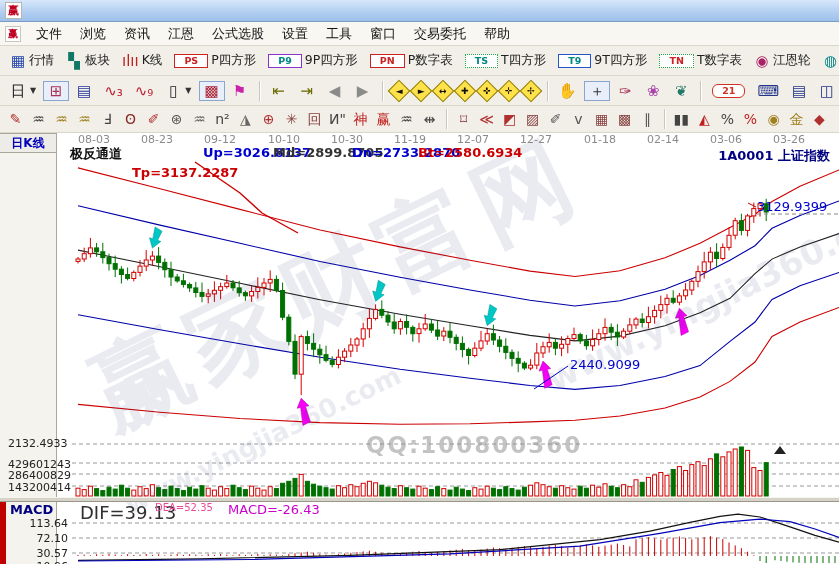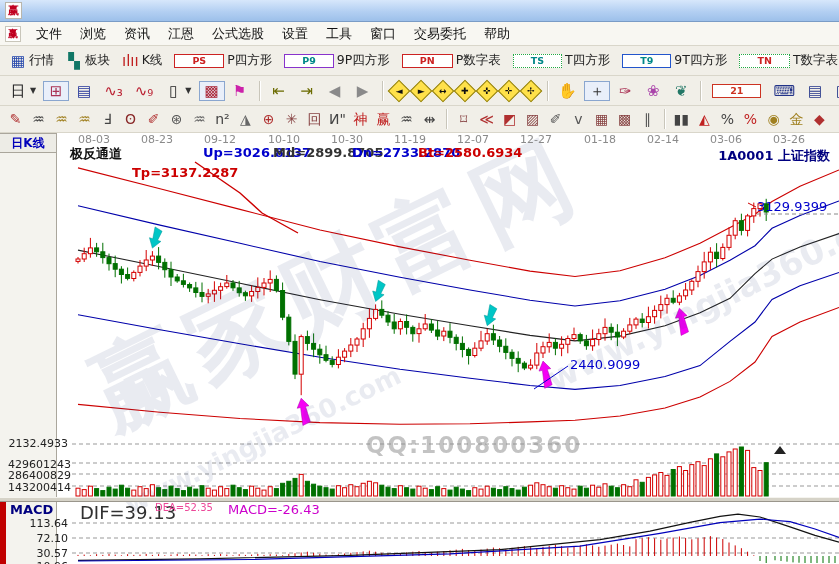--- a/index.html
+++ b/index.html
@@ -19,7 +19,7 @@
   .tbtn{display:inline-flex;align-items:center;gap:3px;padding:1px 4px;margin:0 1px;font-size:12.5px;color:#222;border:1px solid transparent;}
   .tbtn.sel{border:1px solid #8aa6cf;background:#e9effa;}
   .glyph{font-size:15px;min-width:16px;text-align:center;line-height:16px;}
-  .badge{font:bold 9.5px/12px "DejaVu Sans",sans-serif;border:1px solid;padding:0 17px;background:#fff;}
+  .badge{font:bold 9.5px/12px "DejaVu Sans",sans-serif;border:1px solid;padding:0 9px;background:#fff;}
   .badge.dashed{border-style:dotted;}
   .sep{width:1px;height:20px;background:#c9c6ba;margin:0 5px;box-shadow:1px 0 0 #ffffff;flex:none;}
   .diamond{width:14px;height:14px;background:#ffe14a;border:1px solid #8a7a10;transform:rotate(45deg);display:inline-flex;align-items:center;justify-content:center;margin:2px 3px;flex:none;}

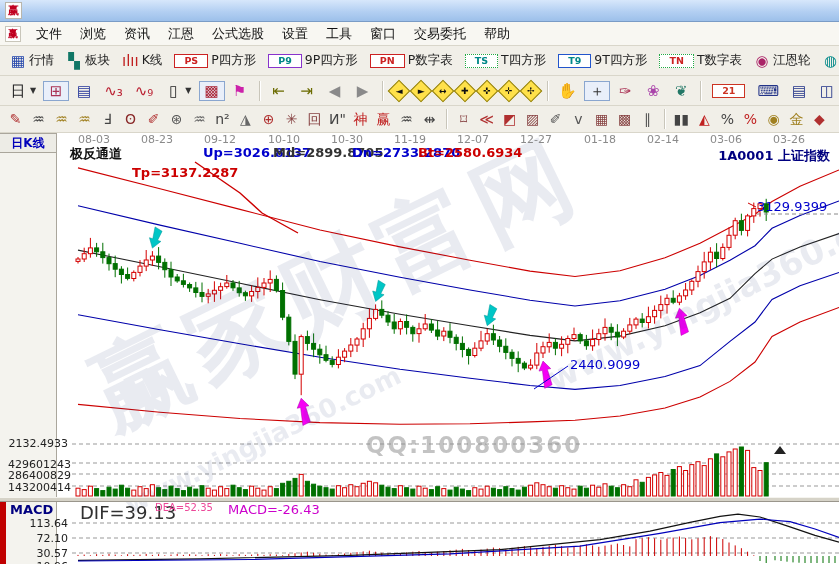--- a/index.html
+++ b/index.html
@@ -198,7 +198,7 @@
       </span>
       <span class="sep"></span>
       <span class="tbtn">
-        <span class="badge" style="color: rgb(204, 51, 34); border-color: rgb(204, 51, 34);">21</span>
+        <span class="badge" style="color: rgb(204, 51, 34); border-color: rgb(204, 51, 34); border-radius: 6px;">21</span>
       </span>
       <span class="tbtn">
         <span class="glyph" style="color: rgb(34, 51, 136);">⌨</span>

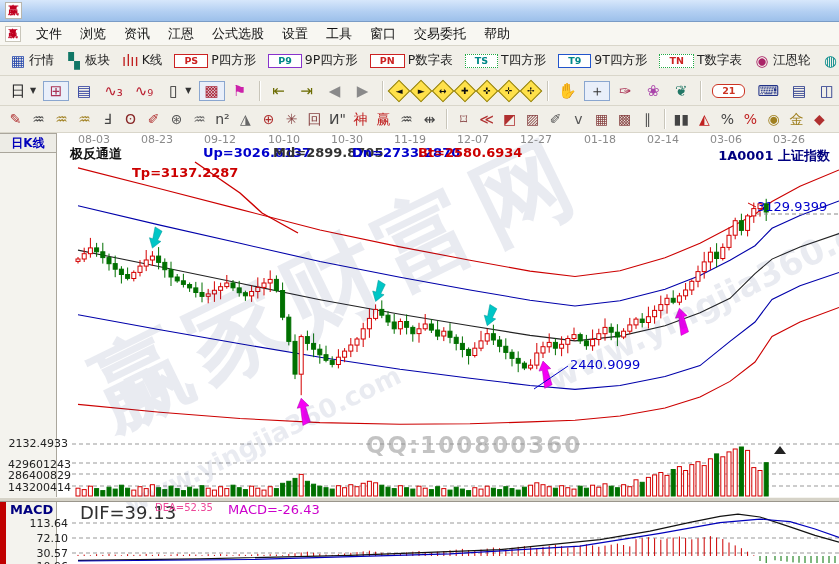--- a/index.html
+++ b/index.html
@@ -35,7 +35,7 @@
   .param{font-size:13px;font-weight:bold;}
   .annot{font-weight:bold;font-size:17px;letter-spacing:1px;}
   .bluelbl{color:#0000cc;font-size:13px;}
-  .axislbl{color:#222;font-size:11px;text-align:right;width:60px;}
+  .axislbl{color:#222;font-size:11px;width:60px;}
   .macdaxis{color:#222;font-size:11px;text-align:right;width:60px;}
   .wm{position:absolute;z-index:3;pointer-events:none;transform-origin:left top;color:rgba(35,62,120,0.10);font-weight:bold;}
   .qq{position:absolute;z-index:3;color:rgba(145,145,145,0.55);font:bold 23px "DejaVu Sans",sans-serif;letter-spacing:2px;pointer-events:none;}

